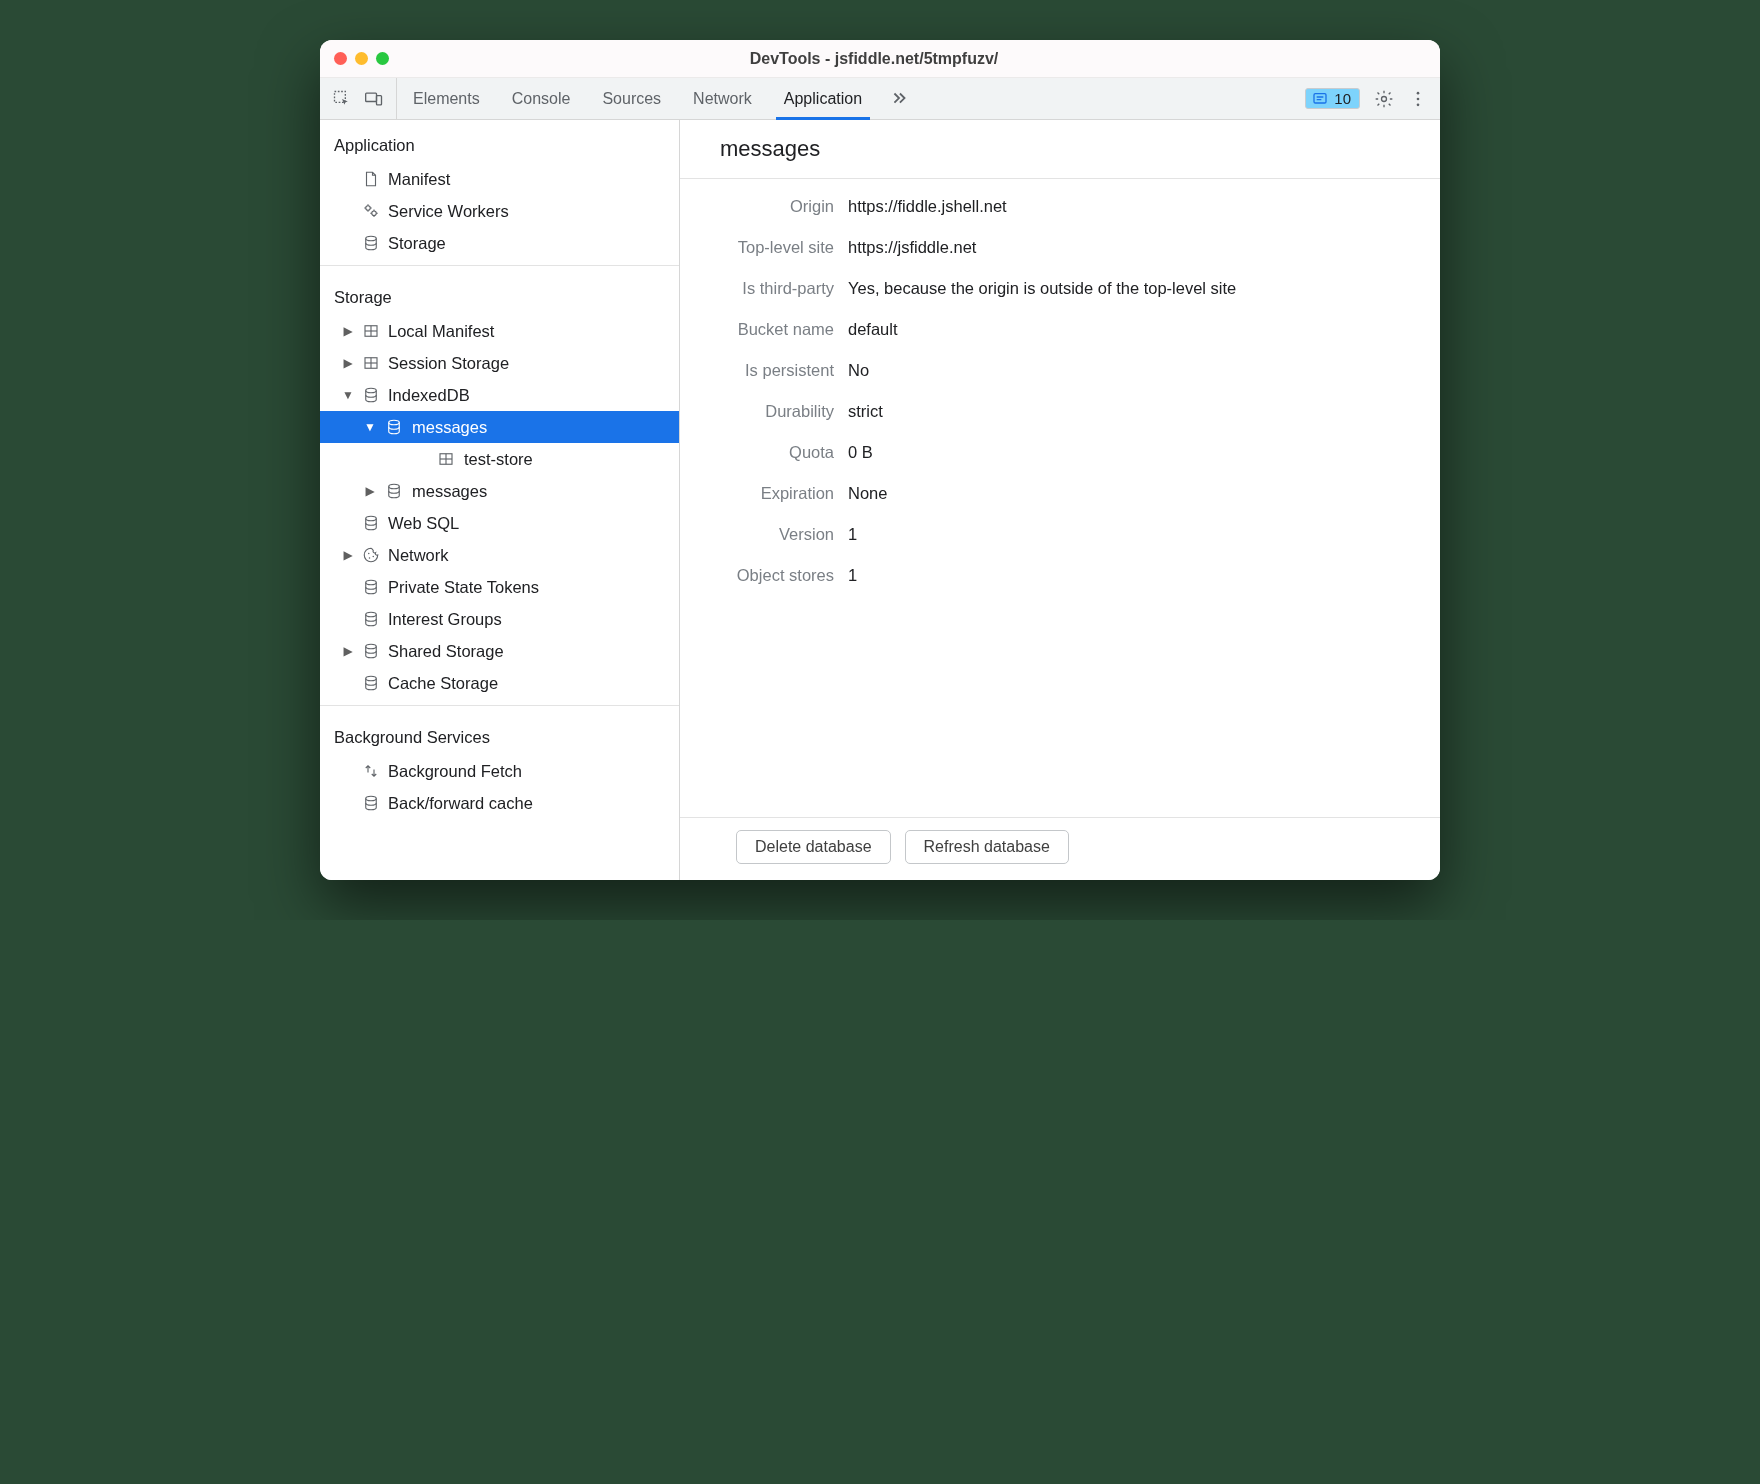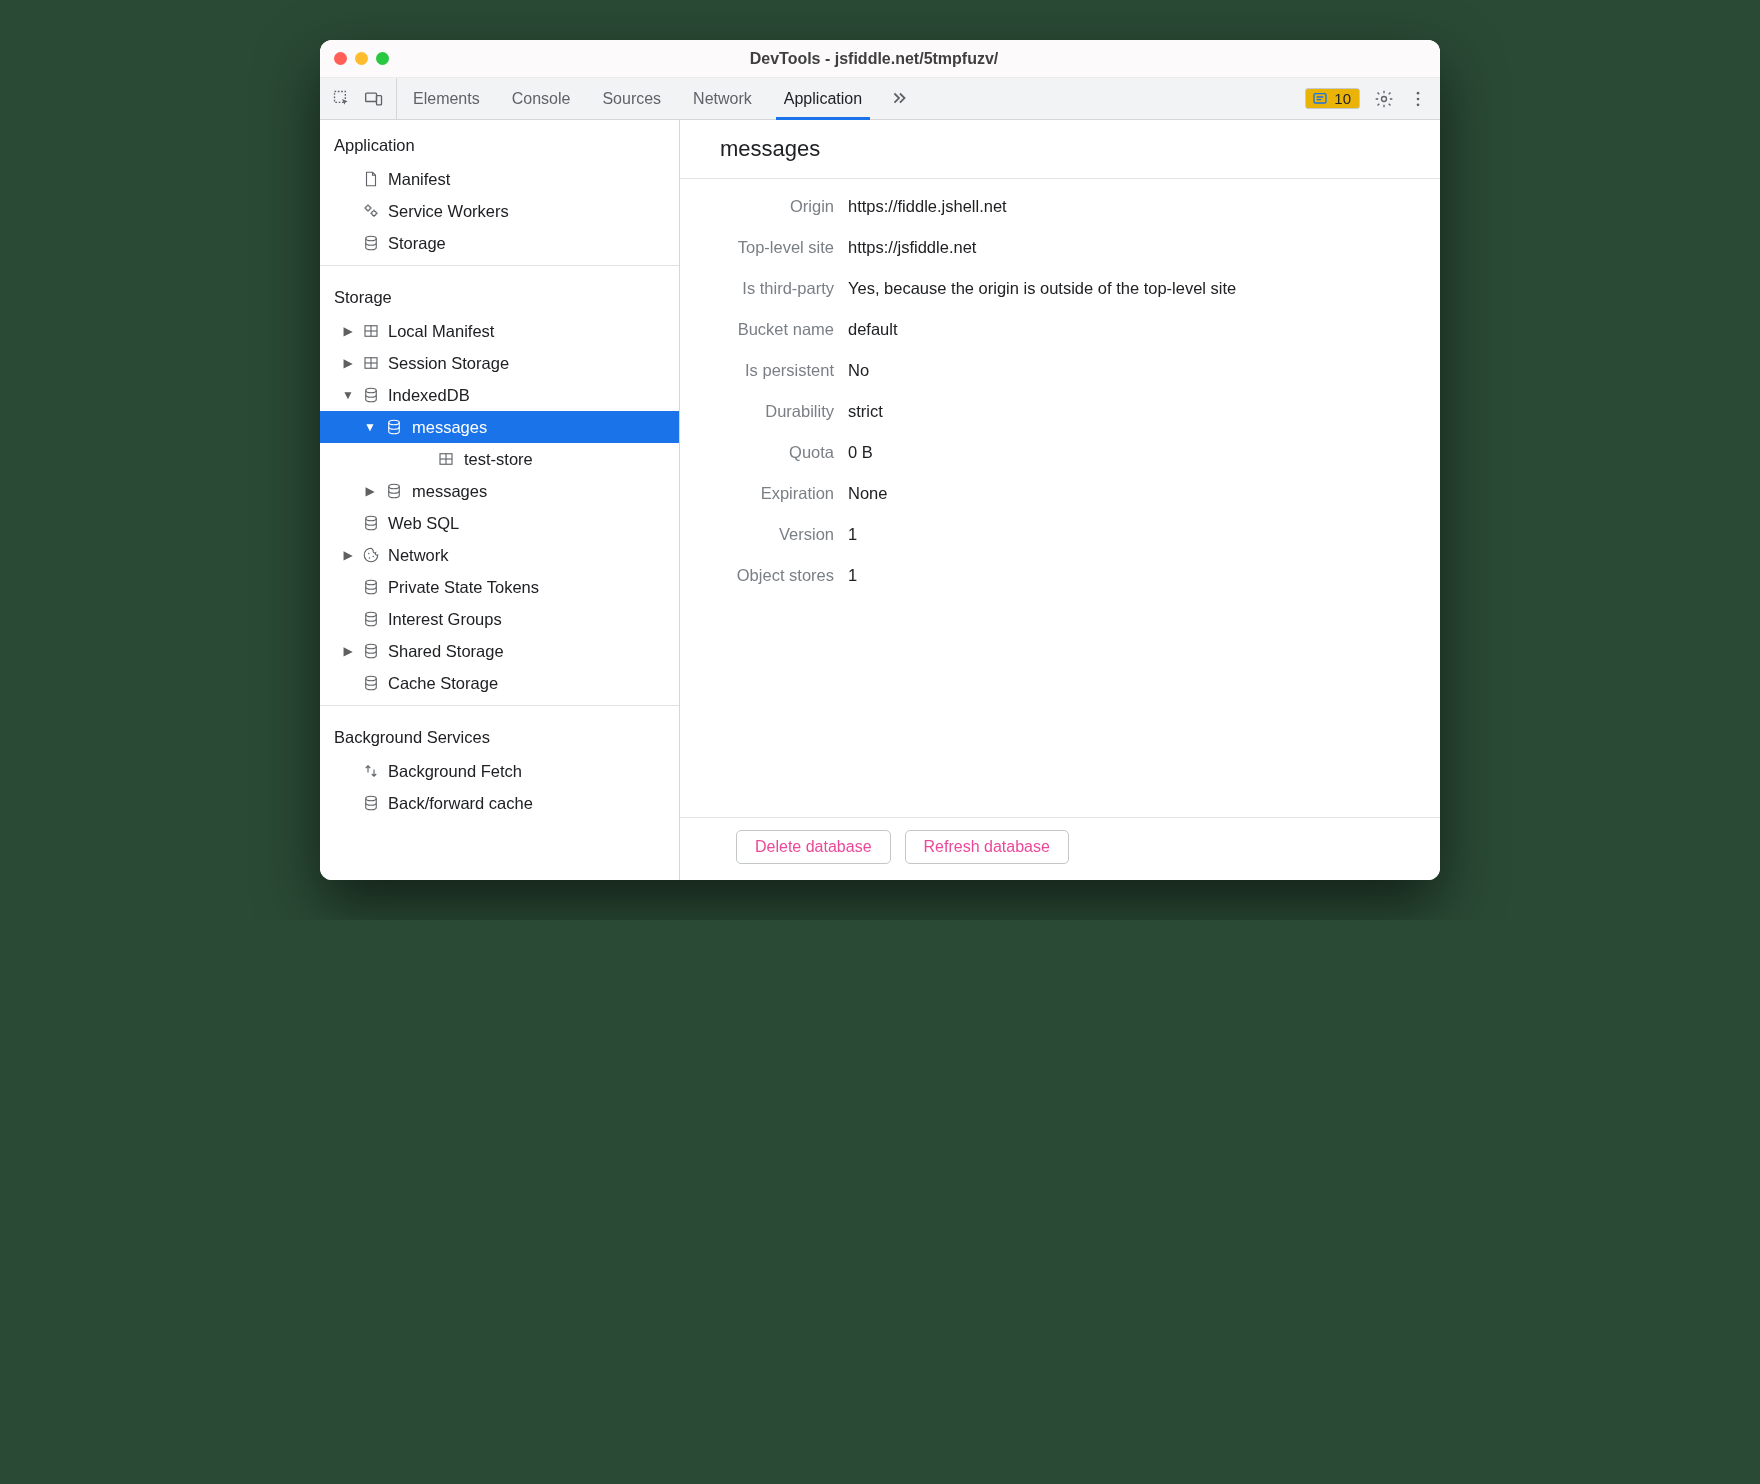--- a/index.html
+++ b/index.html
@@ -98,7 +98,7 @@
     border: 1px solid #c9cccf;
     border-radius: 3px;
     padding: 1px 8px 1px 6px;
-    background: #eab308;
+    background: #7dd3fc;
     color: #202124;
     font-size: 15px;
   }

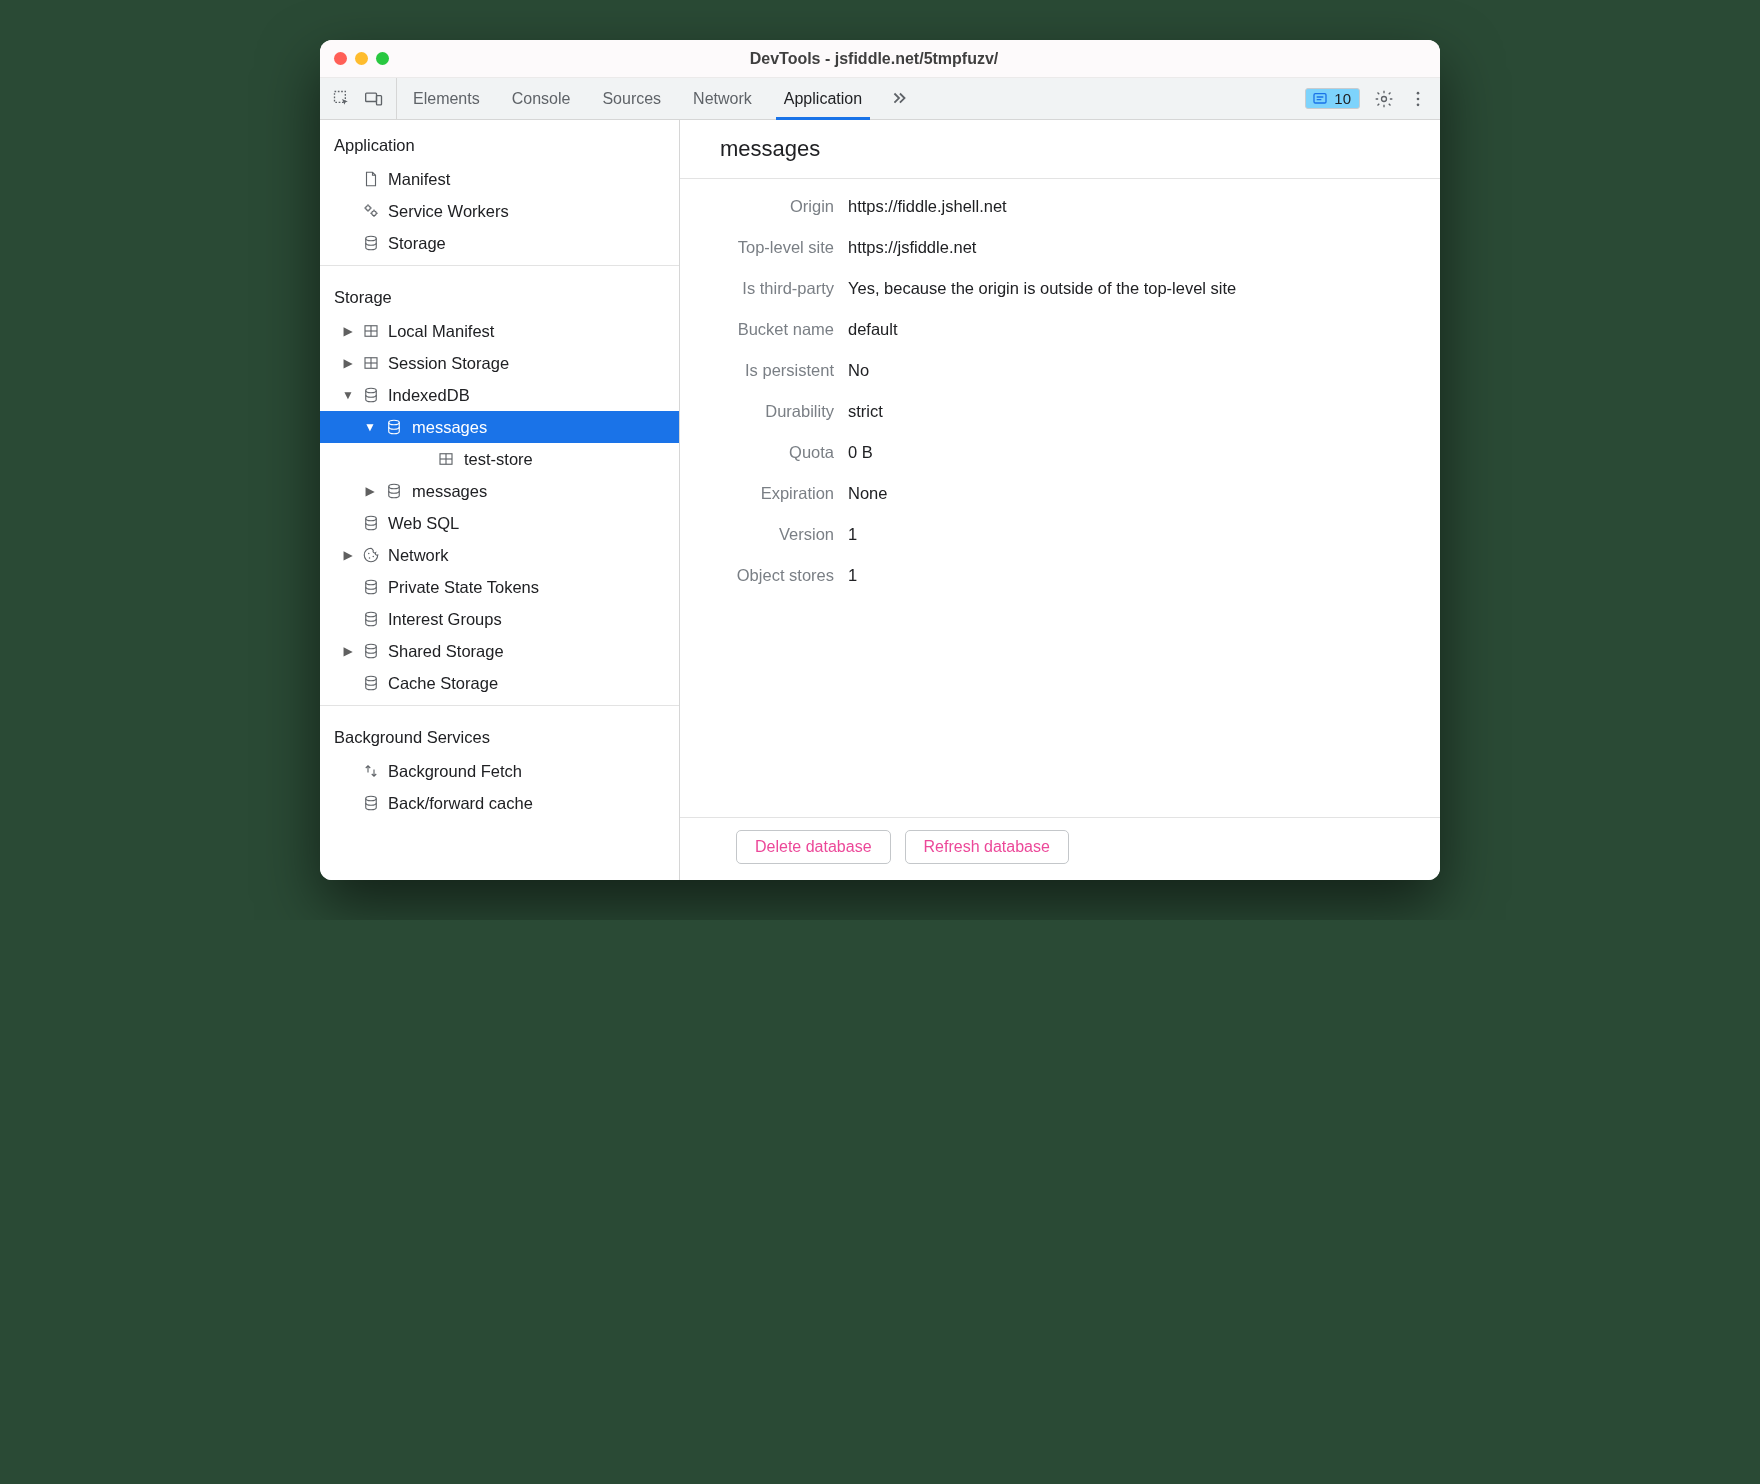--- a/index.html
+++ b/index.html
@@ -175,7 +175,7 @@
   .btn {
     border: 1px solid #c4c7ca;
     background: #fff;
-    color: #ec4899;
+    color: #404040;
     padding: 7px 18px;
     border-radius: 5px;
     font-size: 16px;

